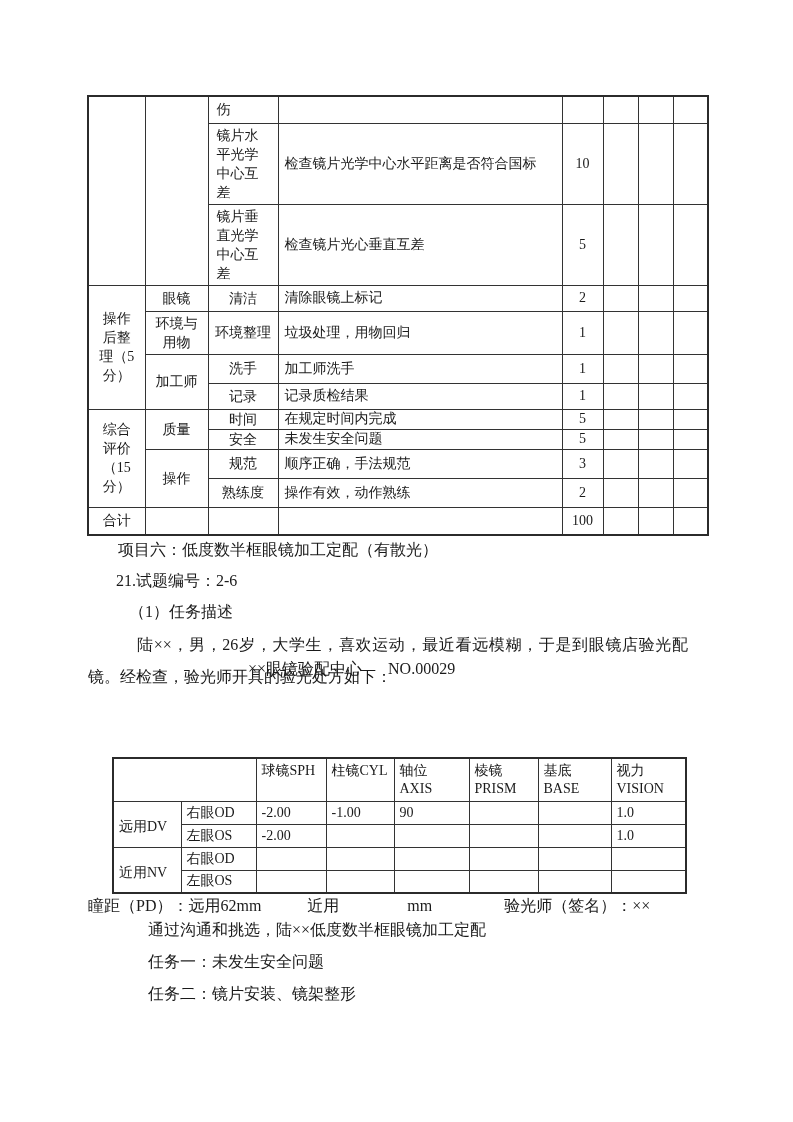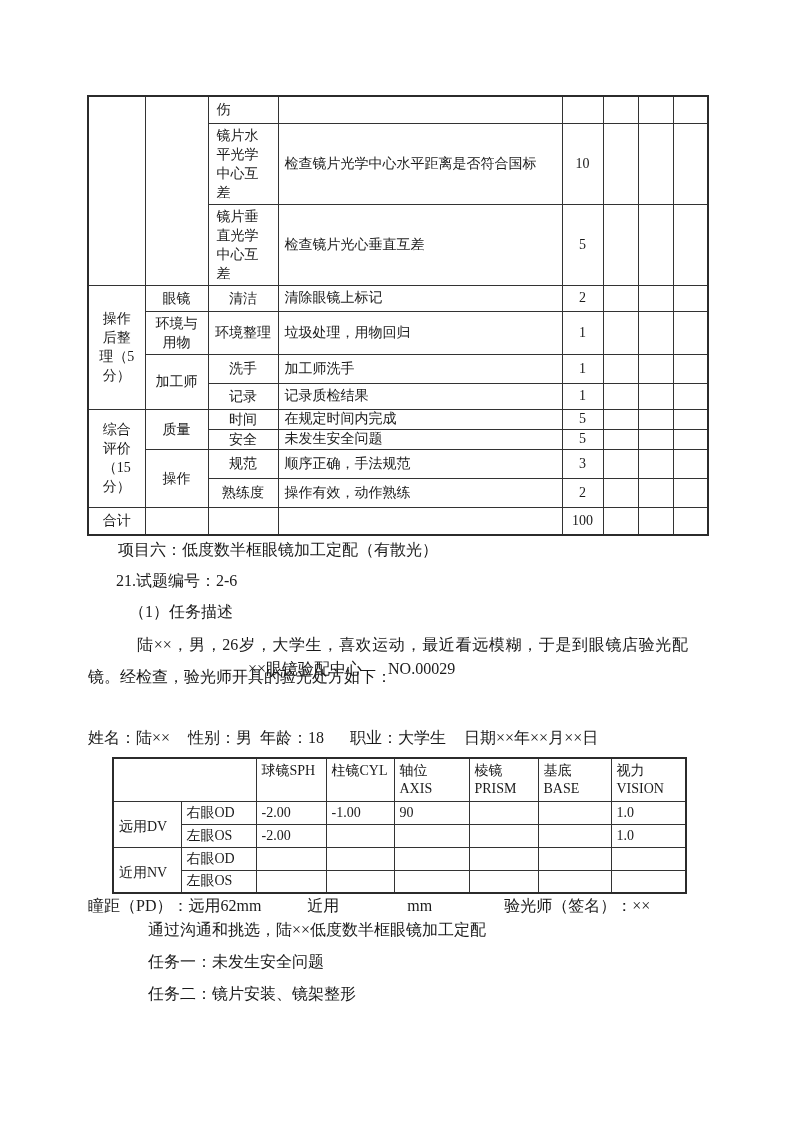--- a/index.html
+++ b/index.html
@@ -192,9 +192,6 @@
 
   <div class="line" style="left:248px; top:659px;">
     <span>××眼镜验配中心</span><span class="gap" style="width:26px;"></span><span>NO.00029</span>
-  </div>
-  <div class="line" style="left:88px; top:728px;">
-    <span>姓名：陆××</span><span class="gap" style="width:18px;"></span><span>性别：男</span><span class="gap" style="width:8px;"></span><span>年龄：18</span><span class="gap" style="width:26px;"></span><span>职业：大学生</span><span class="gap" style="width:18px;"></span><span>日期××年××月××日</span>
   </div>
 
   <table class="presc">

